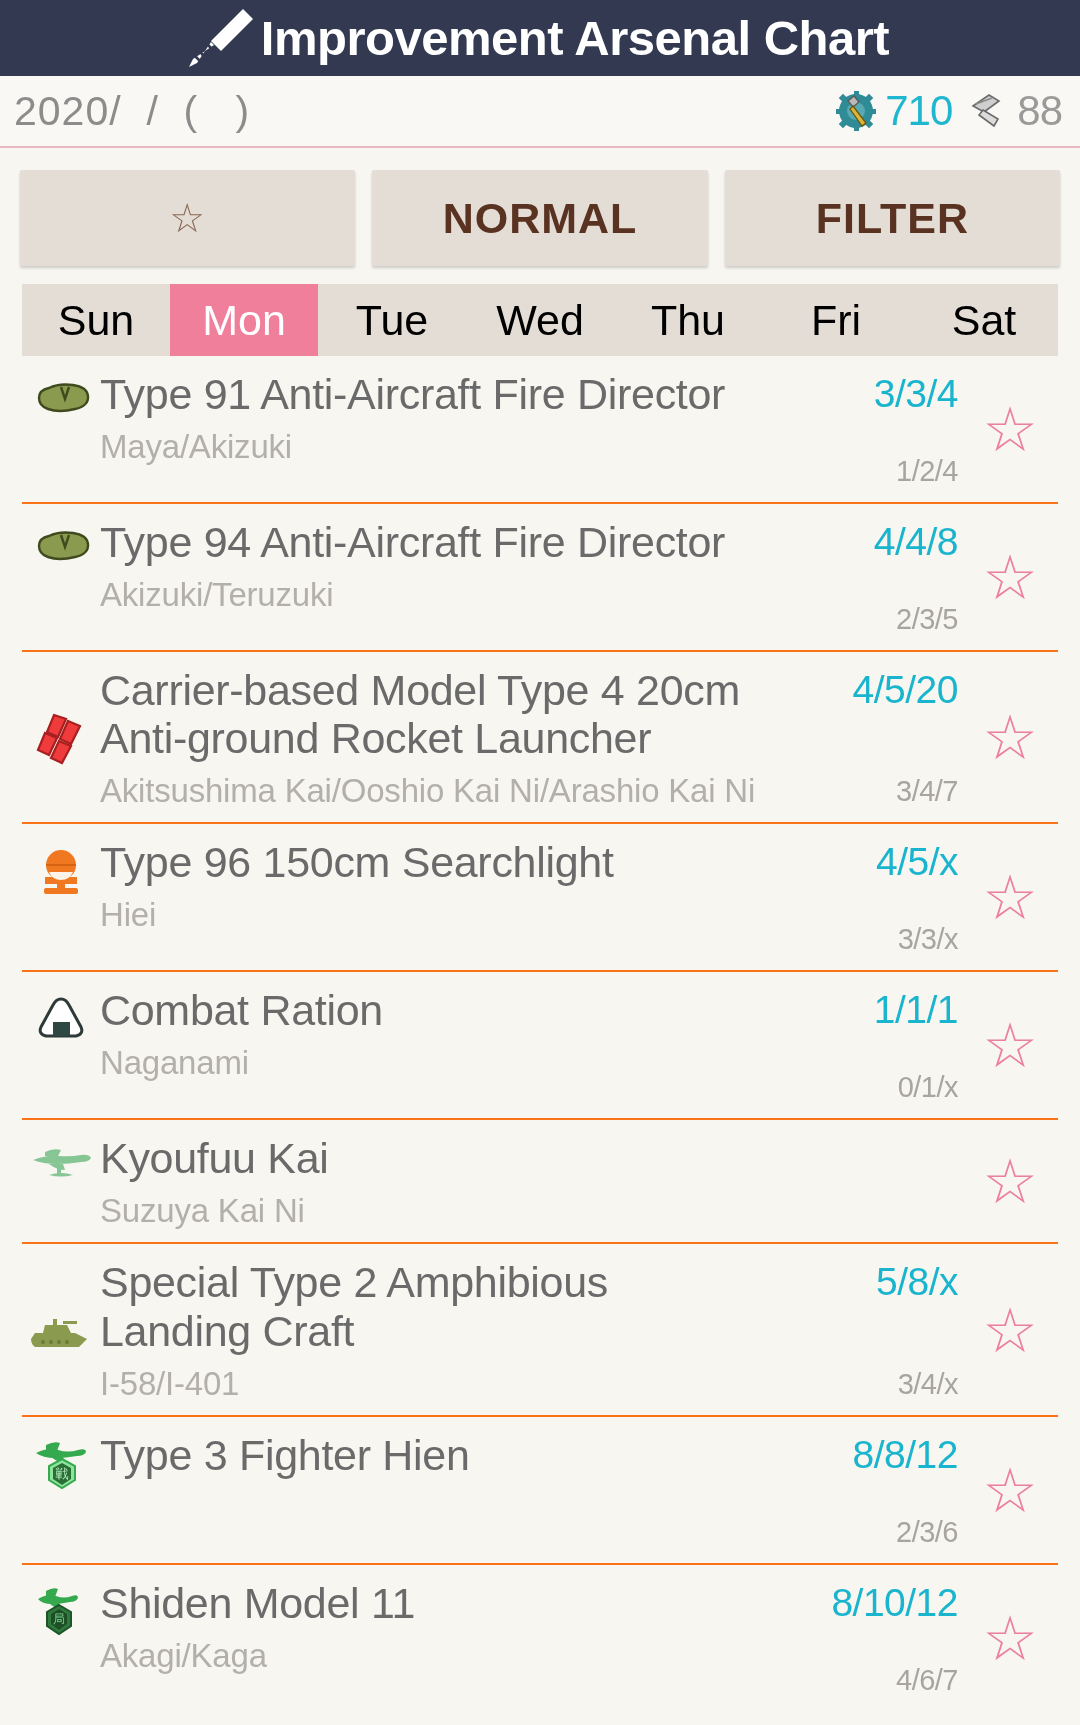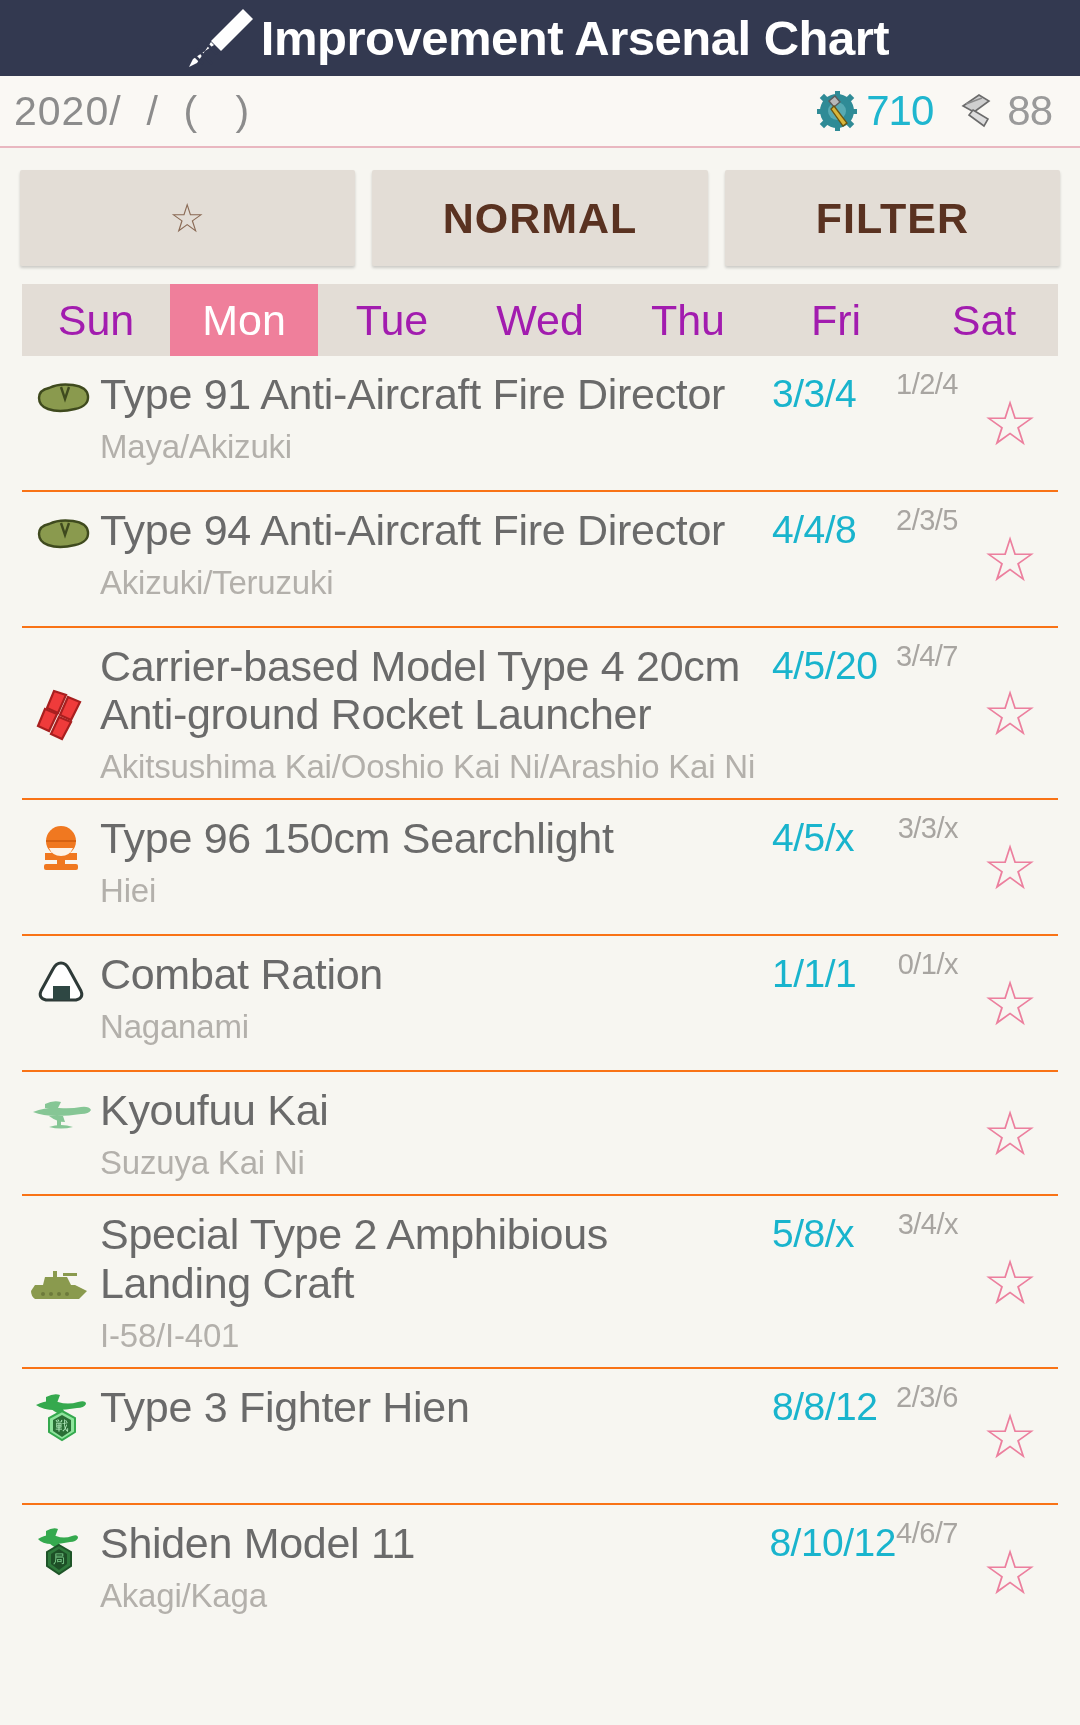--- a/index.html
+++ b/index.html
@@ -42,7 +42,7 @@
     border-bottom: 2px solid #e9b7c0;
     display: flex;
     align-items: center;
-    padding: 0 28px 0 14px;
+    padding: 0 18px 0 14px;
   }
   .date-text {
     font-size: 41px;

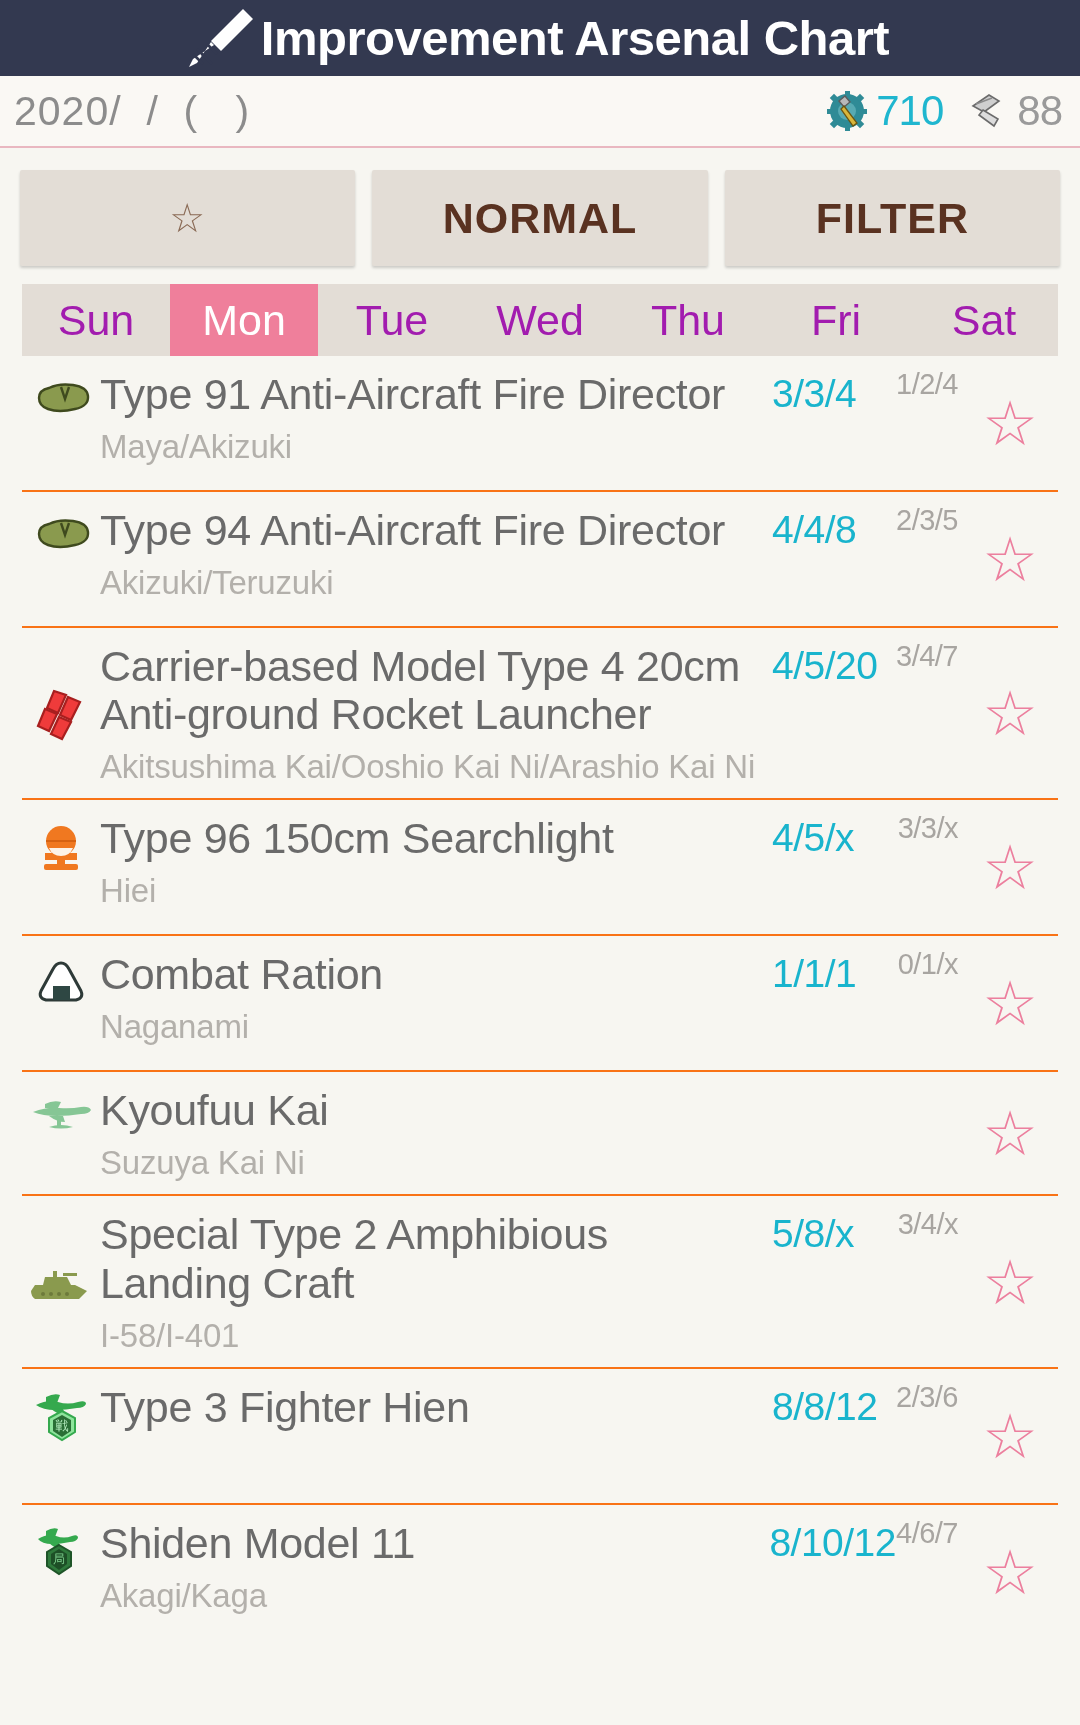--- a/index.html
+++ b/index.html
@@ -54,7 +54,7 @@
     margin-left: auto;
     display: flex;
     align-items: center;
-    gap: 24px;
+    gap: 15px;
   }
   .res-item { display: flex; align-items: center; gap: 8px; }
   .res-icon { width: 42px; height: 42px; display: block; }

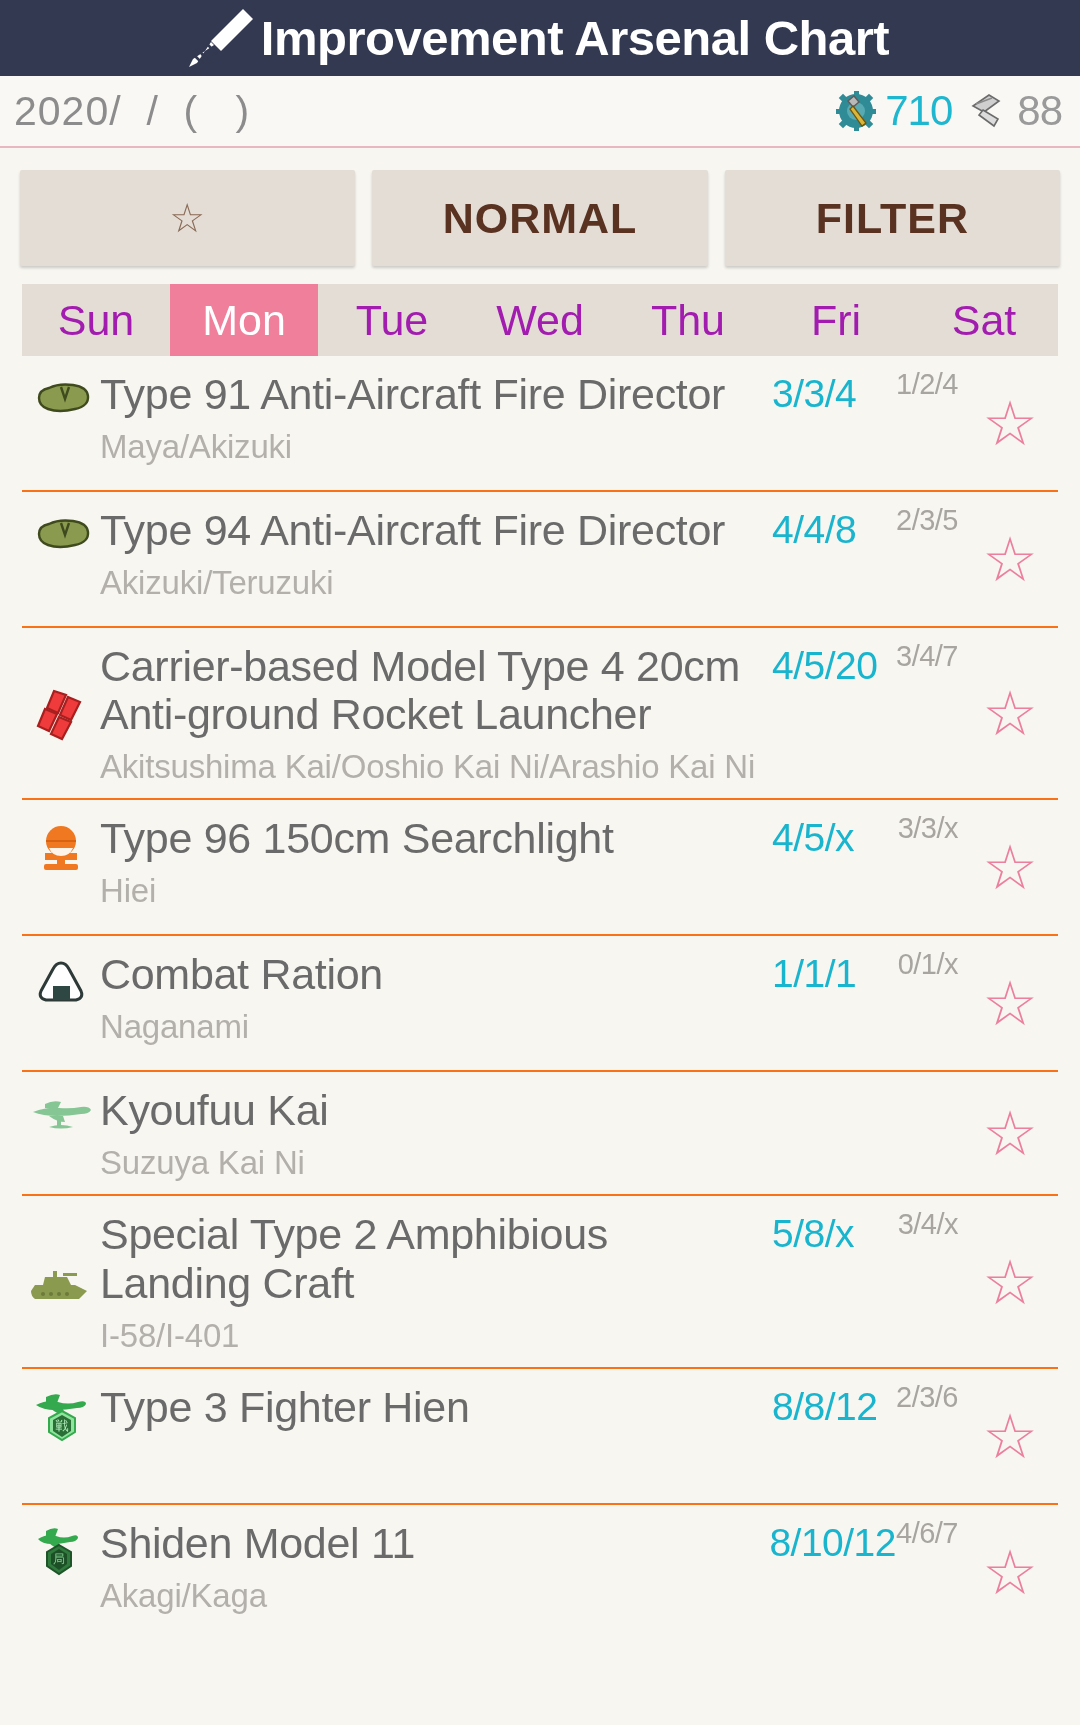--- a/index.html
+++ b/index.html
@@ -103,7 +103,7 @@
     align-items: center;
     justify-content: center;
     font-size: 43px;
-    color: #a21caf;
+    color: #000000;
     letter-spacing: 0px;
   }
   .daytab.active {

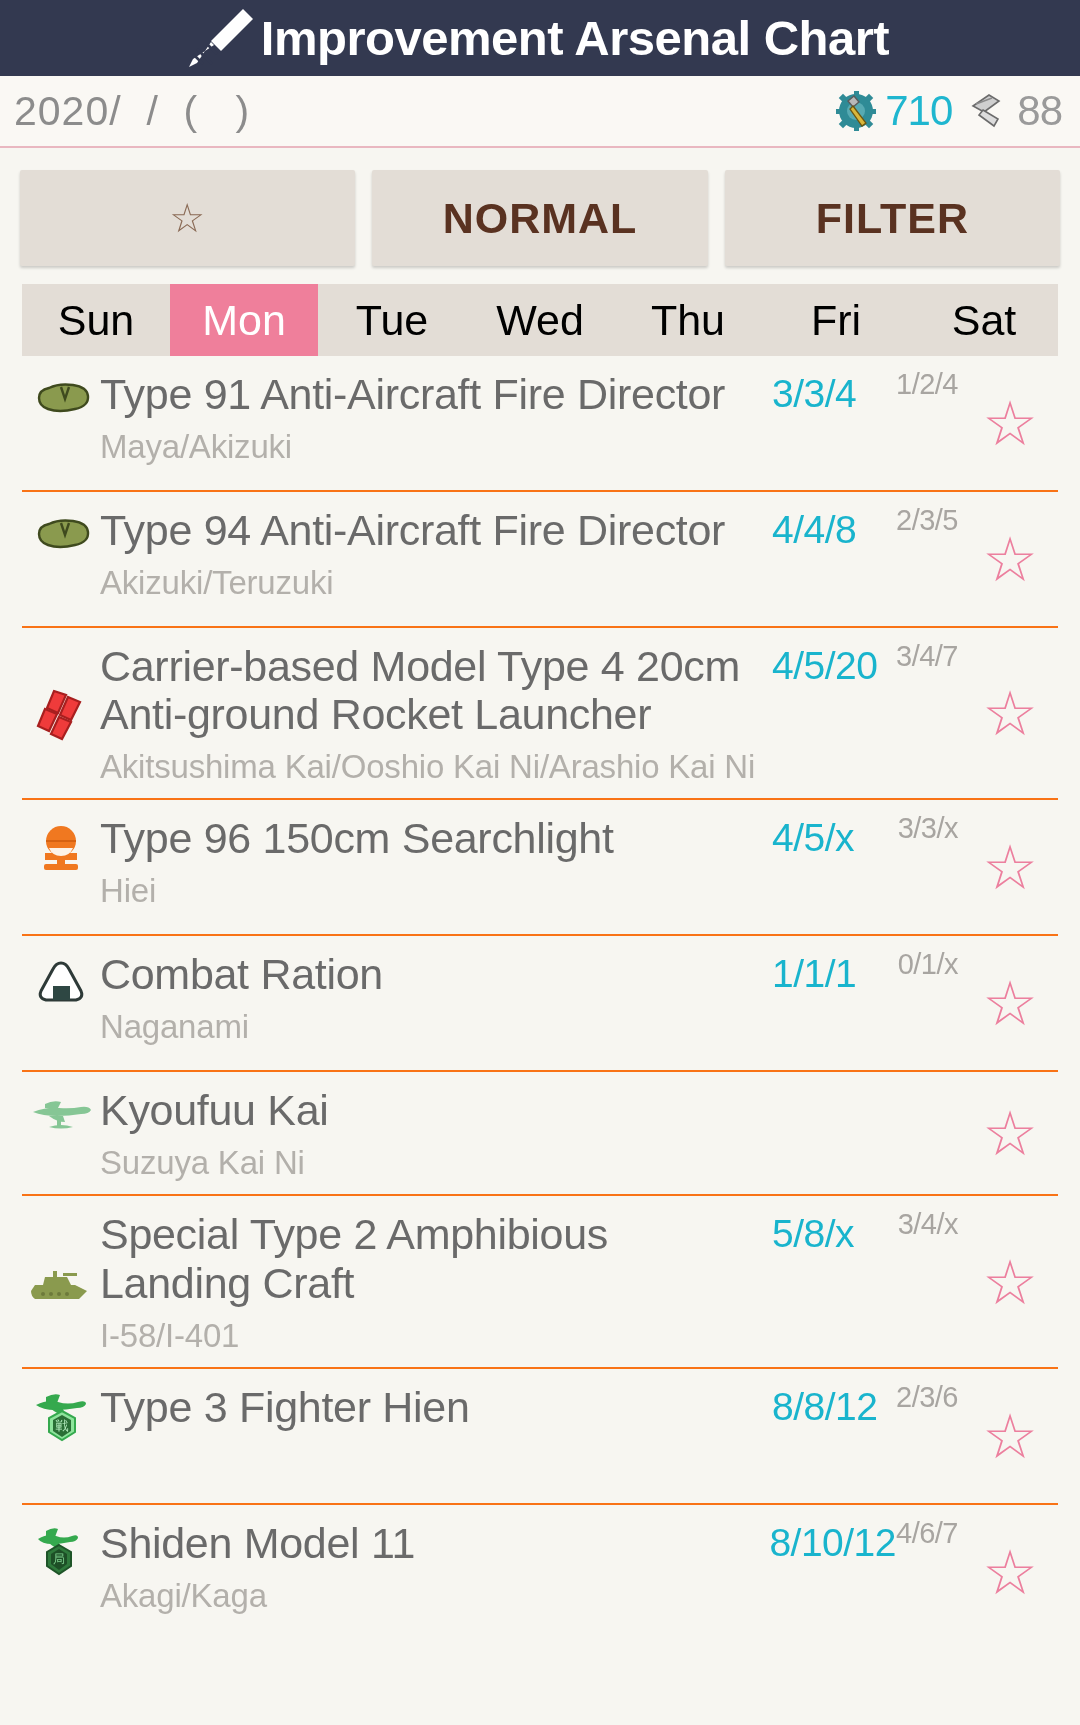--- a/index.html
+++ b/index.html
@@ -150,9 +150,11 @@
     text-align: right;
     padding-right: 4px;
     display: flex;
+    flex-direction: column;
     justify-content: space-between;
     align-self: stretch;
     min-height: 108px;
+    gap: 44px;
   }
   .num-top {
     font-size: 39px;

